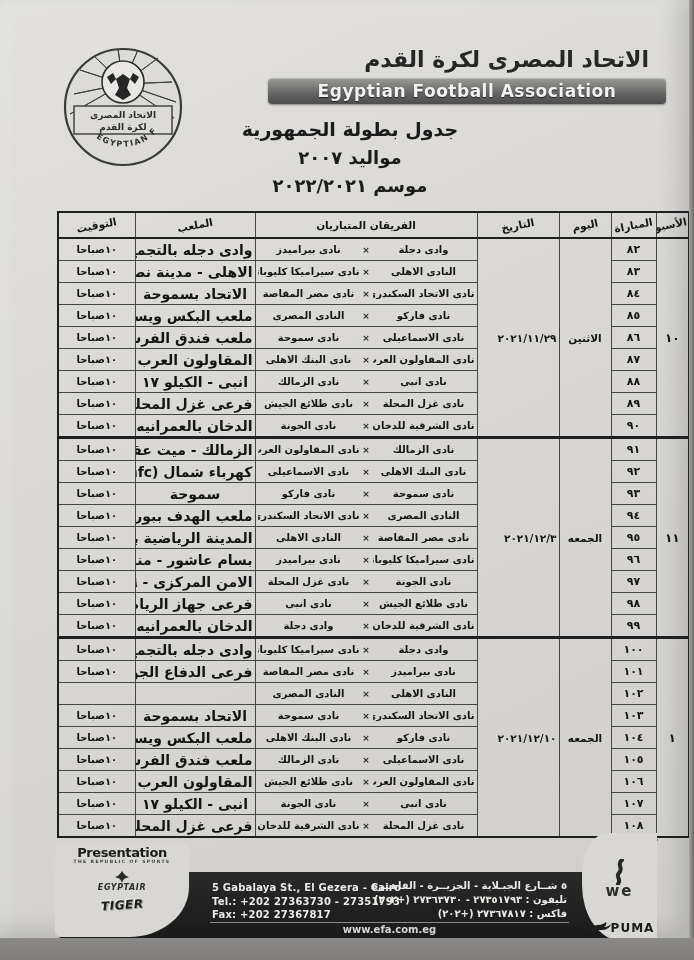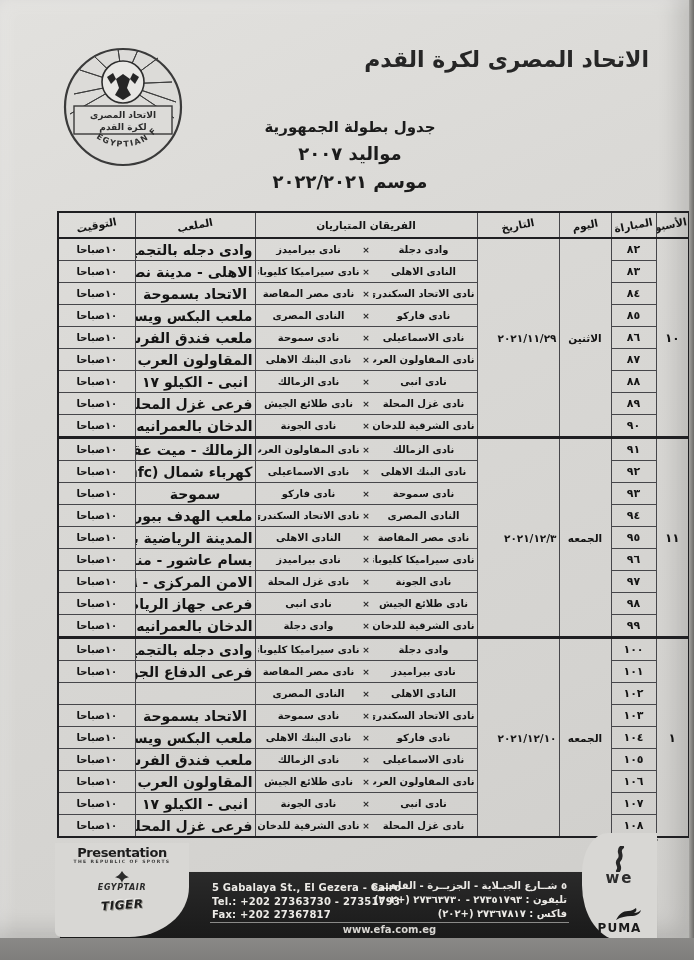--- a/index.html
+++ b/index.html
@@ -132,6 +132,9 @@
   </svg>
 
   <div class="brand-title-ar">الاتحاد المصرى لكرة القدم</div>
+  <div class="brand-bar">
+    <span>Egyptian Football Association</span>
+  </div>
 
   <div class="doc-titles">
     <div class="t1">جدول بطولة الجمهورية</div>

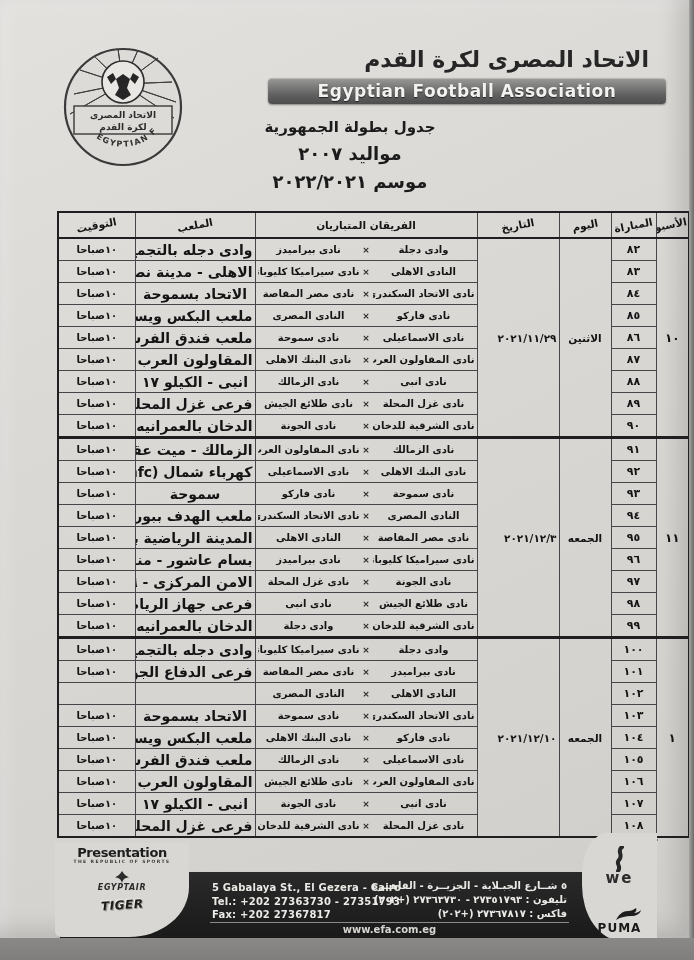--- a/index.html
+++ b/index.html
@@ -32,7 +32,7 @@
     position:absolute;top:118px;left:130px;width:440px;text-align:center;direction:rtl;
     color:#1b1b1b;font-weight:bold;
   }
-  .doc-titles .t1{font-size:15px;margin-bottom:7px;}
+  .doc-titles .t1{font-size:19px;margin-bottom:7px;}
   .doc-titles .t2{font-size:18px;margin-bottom:7px;}
   .doc-titles .t3{font-size:18px;}
   

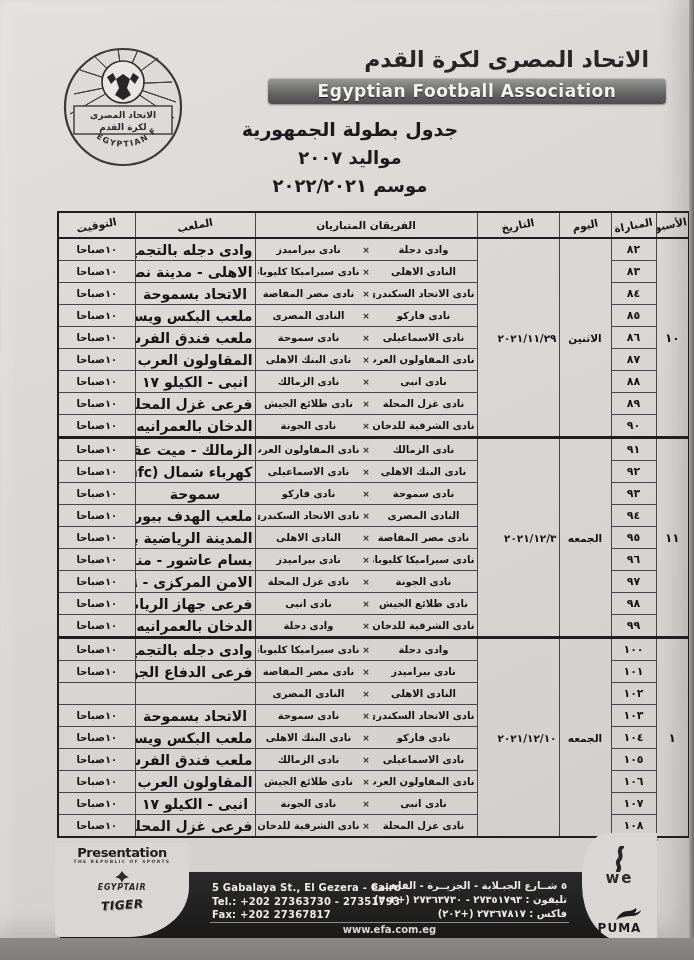--- a/index.html
+++ b/index.html
@@ -93,7 +93,7 @@
     text-shadow:1px 1px 0 #97968f, -1px -1px 0 #efeeea;transform:rotate(-4deg);letter-spacing:.5px;}
   .sp-we{display:flex;flex-direction:column;align-items:center;color:#2c2c2c;}
   .sp-we .word{font-size:15px;font-weight:bold;letter-spacing:2px;line-height:12px;}
-  .sp-puma{margin-top:8px;display:flex;flex-direction:column;align-items:flex-end;color:#1a1a1a;}
+  .sp-puma{margin-top:8px;display:flex;flex-direction:row;align-items:flex-end;color:#1a1a1a;}
   .sp-puma .word{font-size:12px;font-weight:bold;letter-spacing:1px;}
   .hand-mark{position:absolute;left:588px;top:838px;}
   .photo-bottom{position:absolute;left:0;top:938px;width:694px;height:22px;

